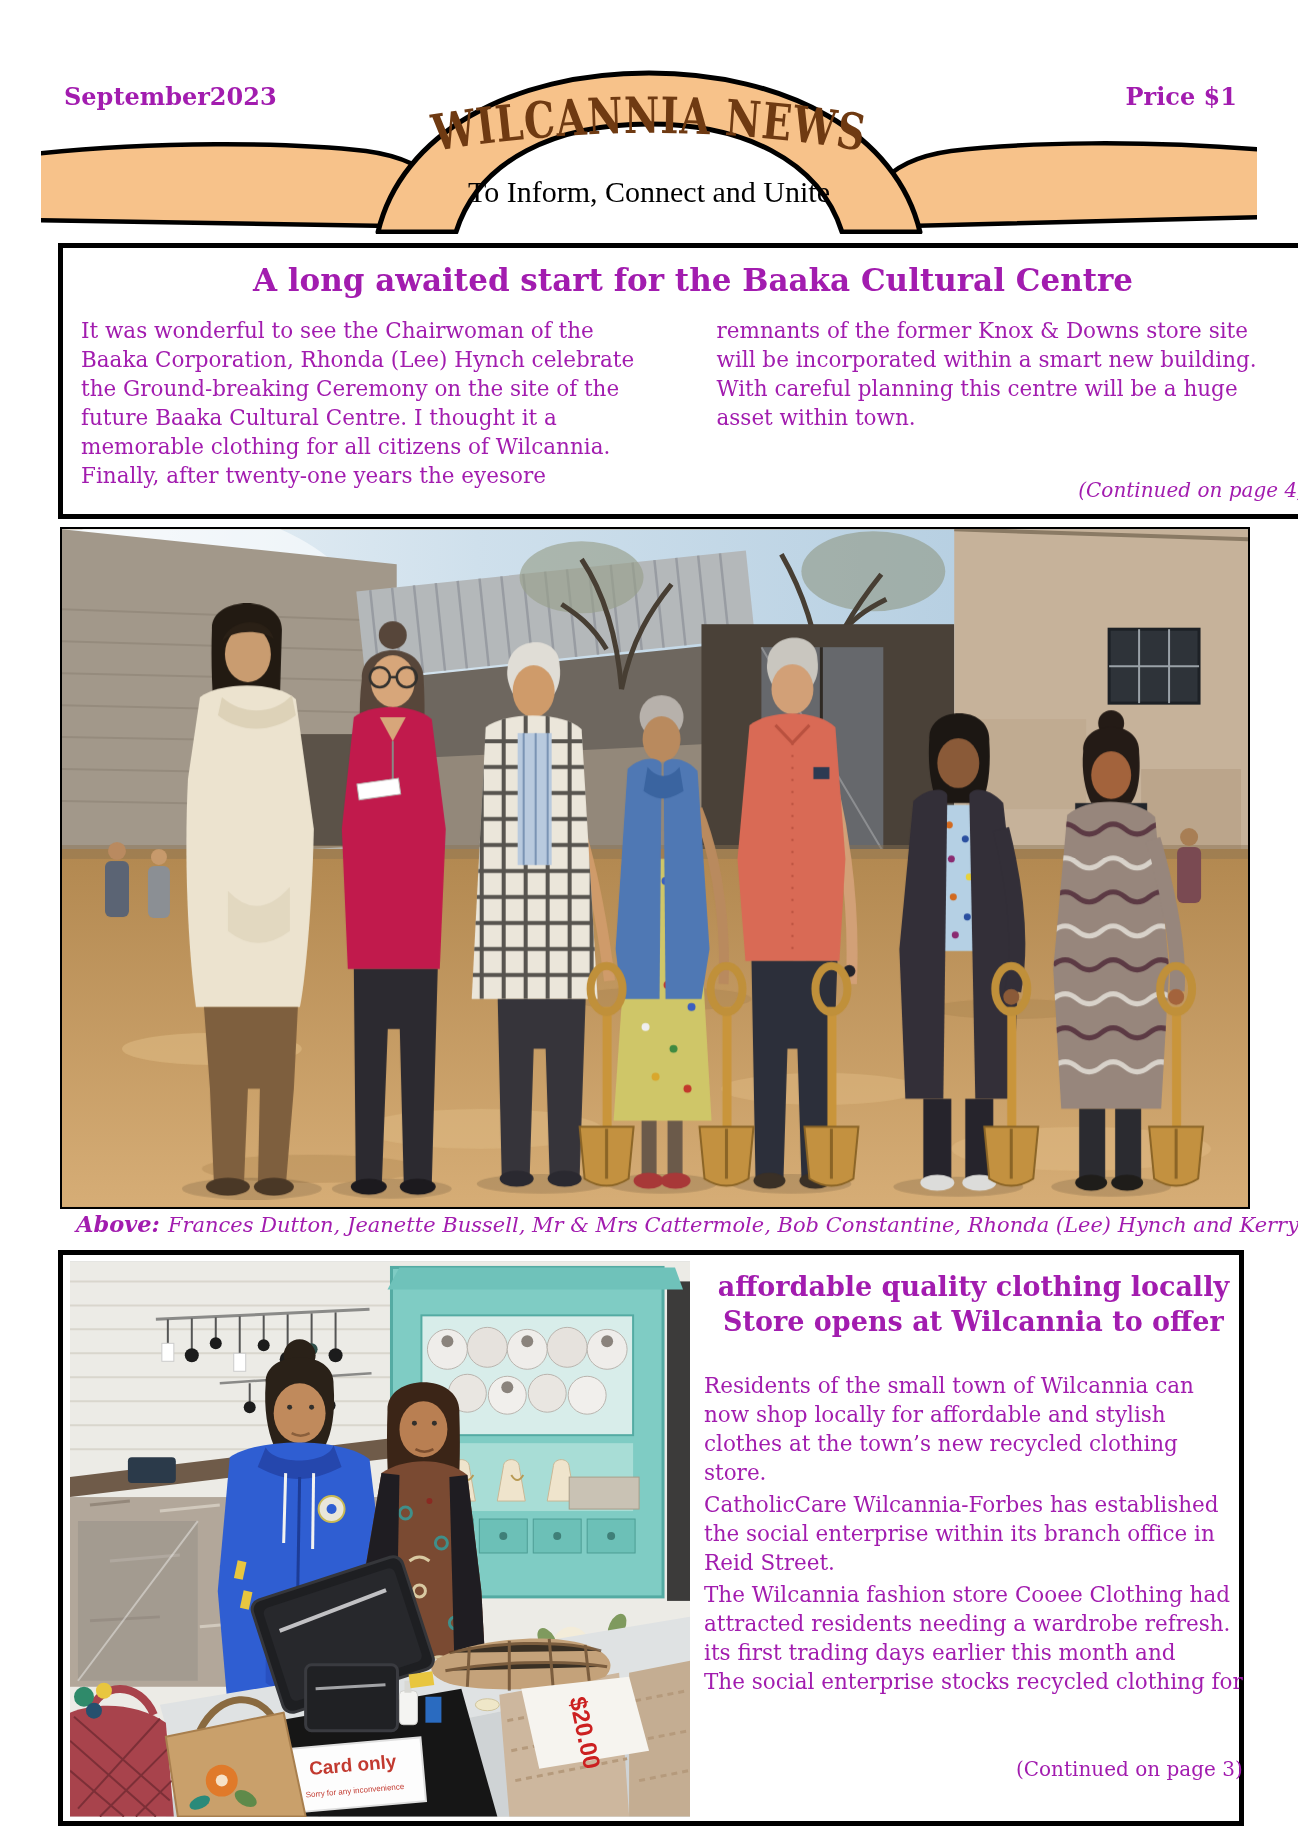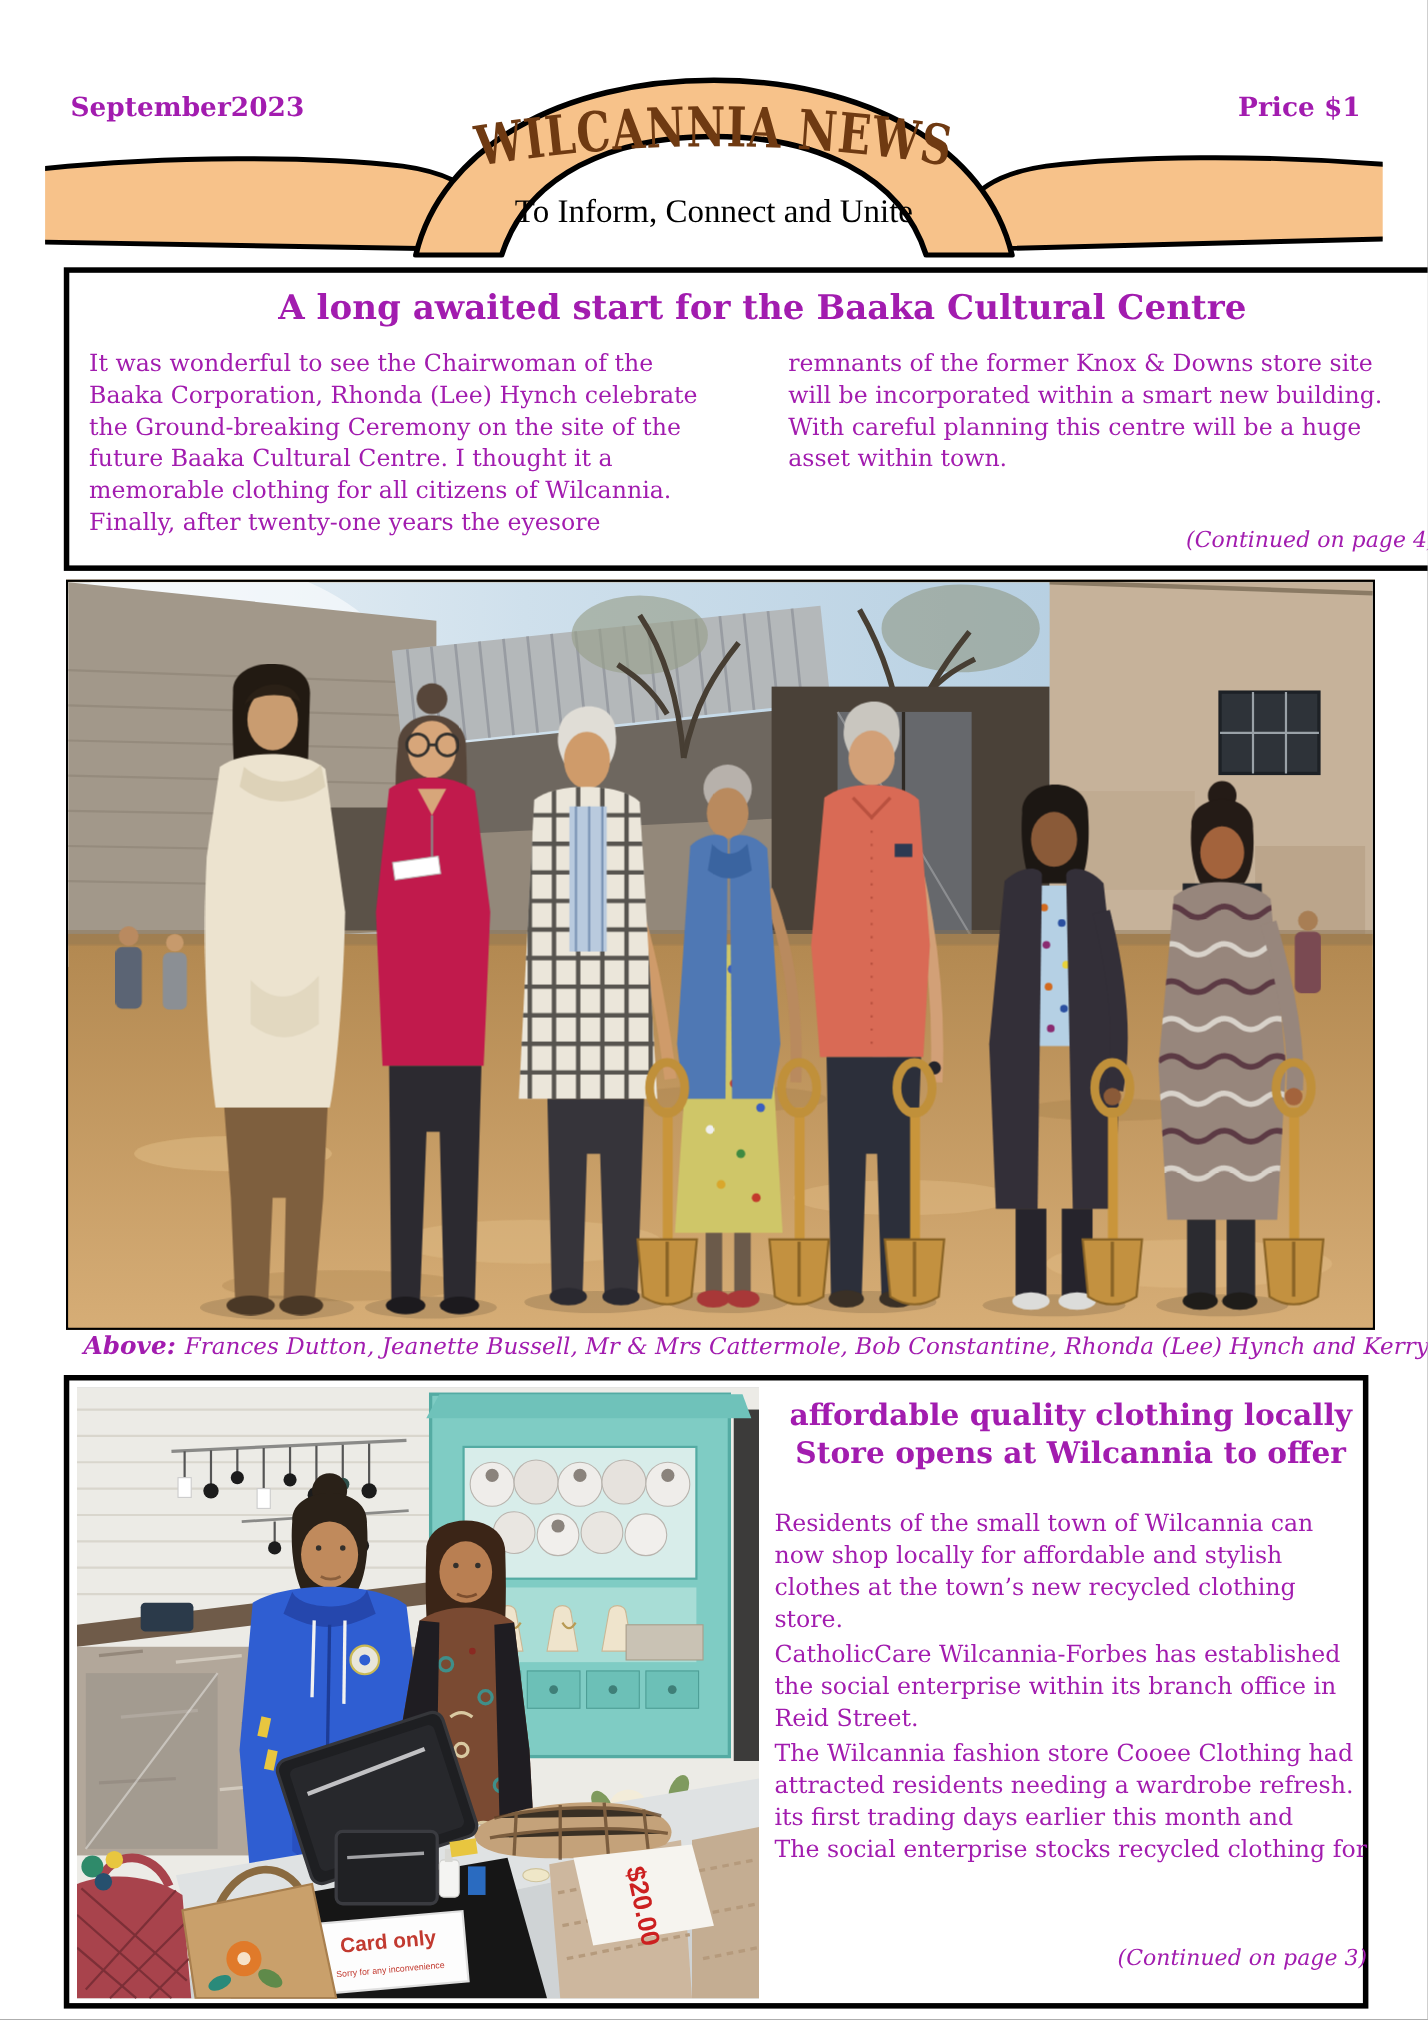--- a/index.html
+++ b/index.html
@@ -25,7 +25,7 @@
   .headline2 .tline{white-space:nowrap;}
   .a2body{margin-top:32px;font-size:21.5px;line-height:29px;}
   .a2body .para{margin:0 0 3px 0;}
-  .continued2{position:absolute;right:16px;bottom:30px;font-style:italic;font-size:20px;white-space:nowrap;}
+  .continued2{position:absolute;right:16px;bottom:40px;font-size:20px;white-space:nowrap;}
   svg{display:block;}
 </style>
 </head>

